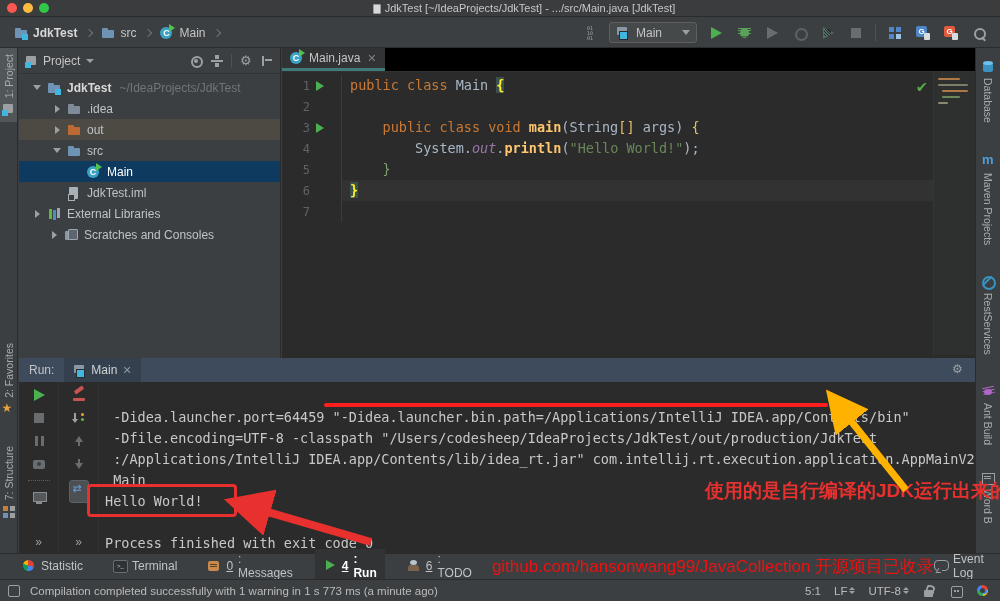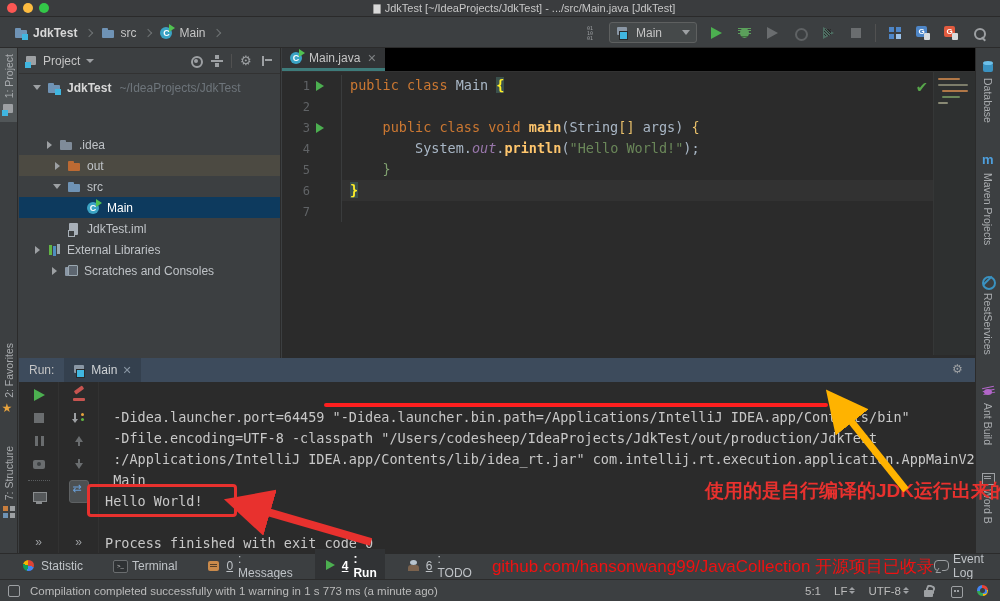--- a/index.html
+++ b/index.html
@@ -410,7 +410,7 @@
           <span class="lbl">JdkTest</span>
           <span class="sfx">~/IdeaProjects/JdkTest</span>
         </div>
-        <div class="tree-row" style="padding-left: 20px; margin-top: 36px;">
+        <div class="tree-row" style="padding-left: 28px;">
           <span class="arrow">
             <span class="arrow-right"></span>
           </span>

